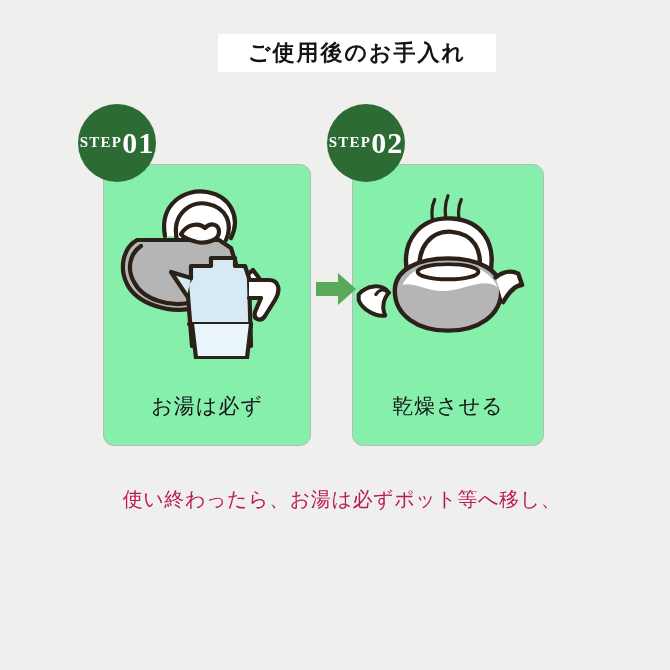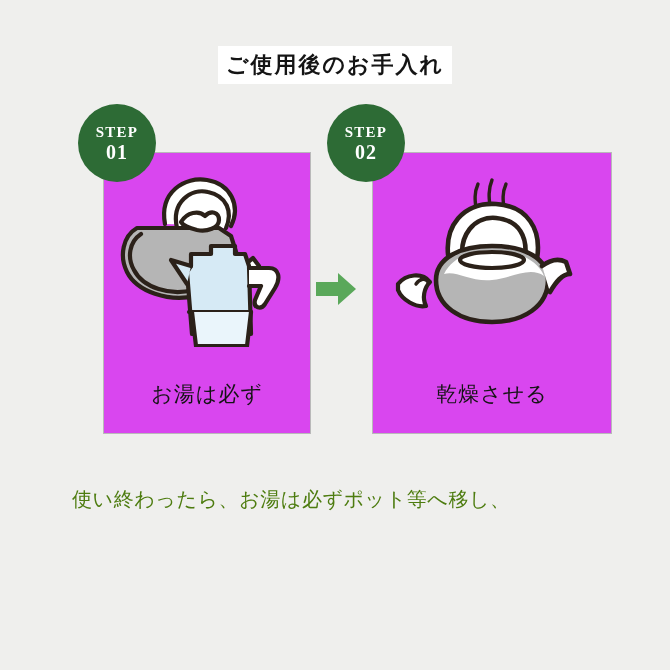--- a/index.html
+++ b/index.html
@@ -20,8 +20,8 @@
   .title-band {
     position: absolute;
     left: 218px;
-    top: 46px;
-    width: 234px;
+    top: 34px;
+    width: 278px;
     height: 38px;
     background: #ffffff;
     display: flex;

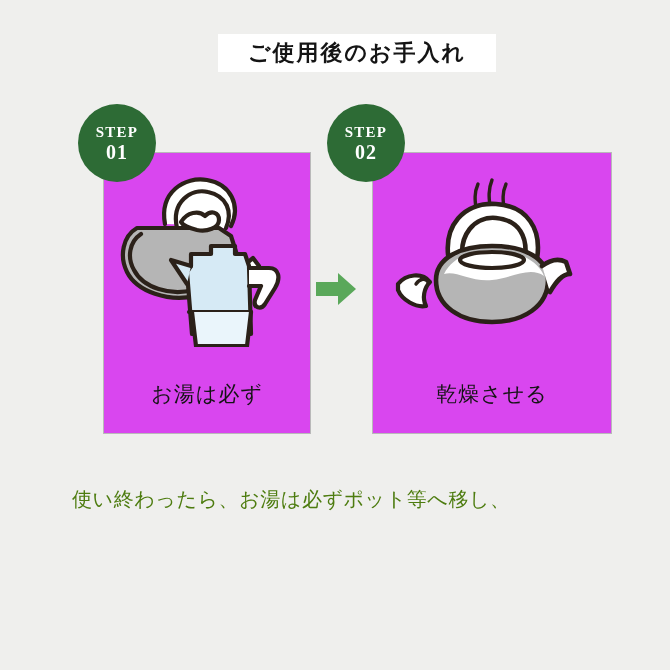--- a/index.html
+++ b/index.html
@@ -45,7 +45,7 @@
     border-radius: 50%;
     background: #2d6b35;
     display: flex;
-    flex-direction: column;
+    flex-direction: row;
     align-items: center;
     justify-content: center;
     color: #ffffff;

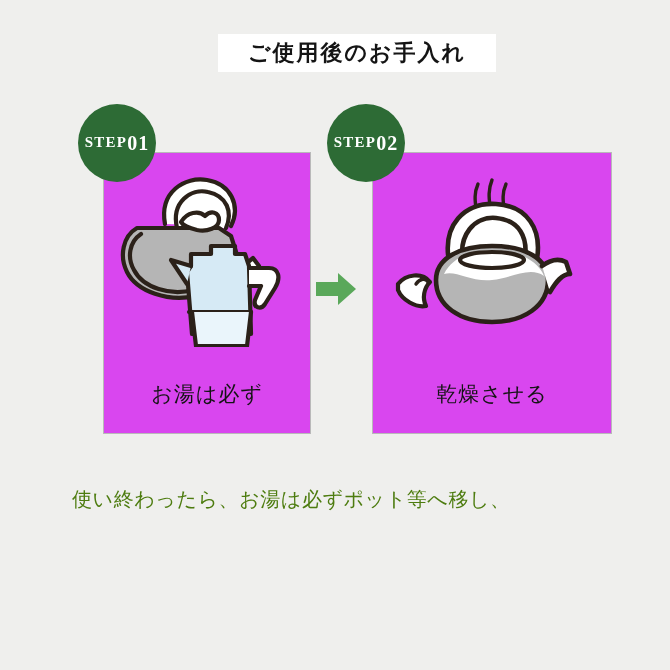--- a/index.html
+++ b/index.html
@@ -61,7 +61,7 @@
   }
   .step-badge .step-num {
     font-family: "Liberation Serif", "DejaVu Serif", serif;
-    font-size: 20px;
+    font-size: 30px;
     font-weight: 700;
     letter-spacing: 1px;
     line-height: 1;

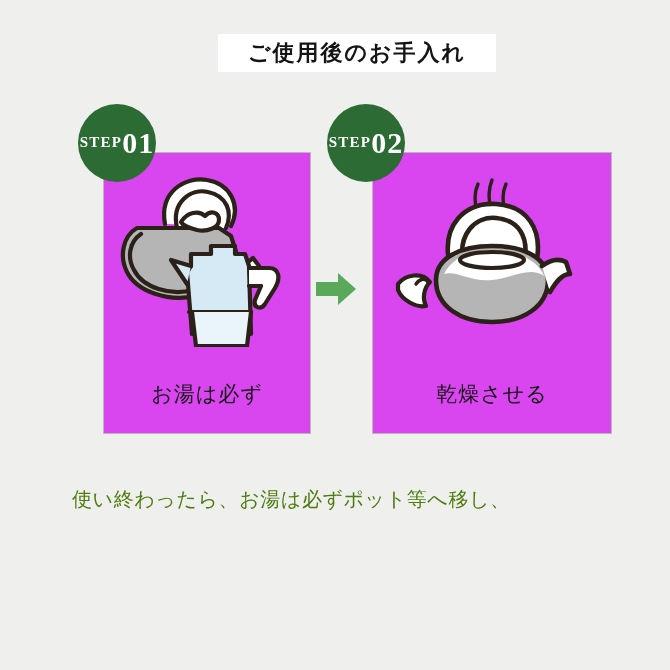--- a/index.html
+++ b/index.html
@@ -72,11 +72,12 @@
   
   .card {
     position: absolute;
-    background: #d946ef;
+    background: #86efac;
     border: 1px solid #b9b9b9;
-    border-radius: 0;
+    border-radius: 11px;
     box-sizing: border-box;
     overflow: hidden;
+    margin-top: 12px;
   }
   #card-1 { left: 103px; top: 152px; width: 208px; height: 282px; }
   #card-2 { left: 372px; top: 152px; width: 240px; height: 282px; }

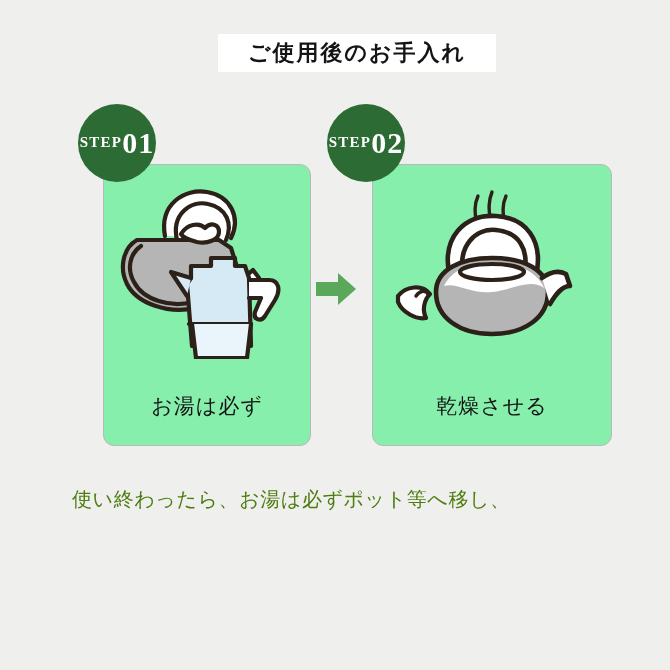--- a/index.html
+++ b/index.html
@@ -80,7 +80,7 @@
     margin-top: 12px;
   }
   #card-1 { left: 103px; top: 152px; width: 208px; height: 282px; }
-  #card-2 { left: 372px; top: 152px; width: 240px; height: 282px; }
+  #card-2 { left: 352px; top: 152px; width: 192px; height: 282px; }
 
   .card-art {
     position: absolute;

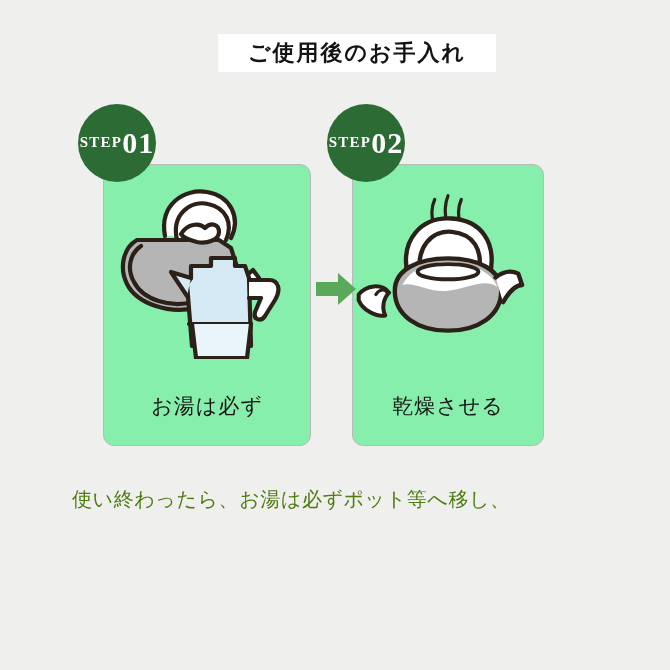--- a/index.html
+++ b/index.html
@@ -126,7 +126,8 @@
     font-size: 20px;
     line-height: 34px;
     letter-spacing: 0.6px;
-    color: #4d7c0f;
+    color: #be185d;
+    text-align: center;
   }
   .body-copy .copy-line { display: block; white-space: nowrap; }
 </style>

